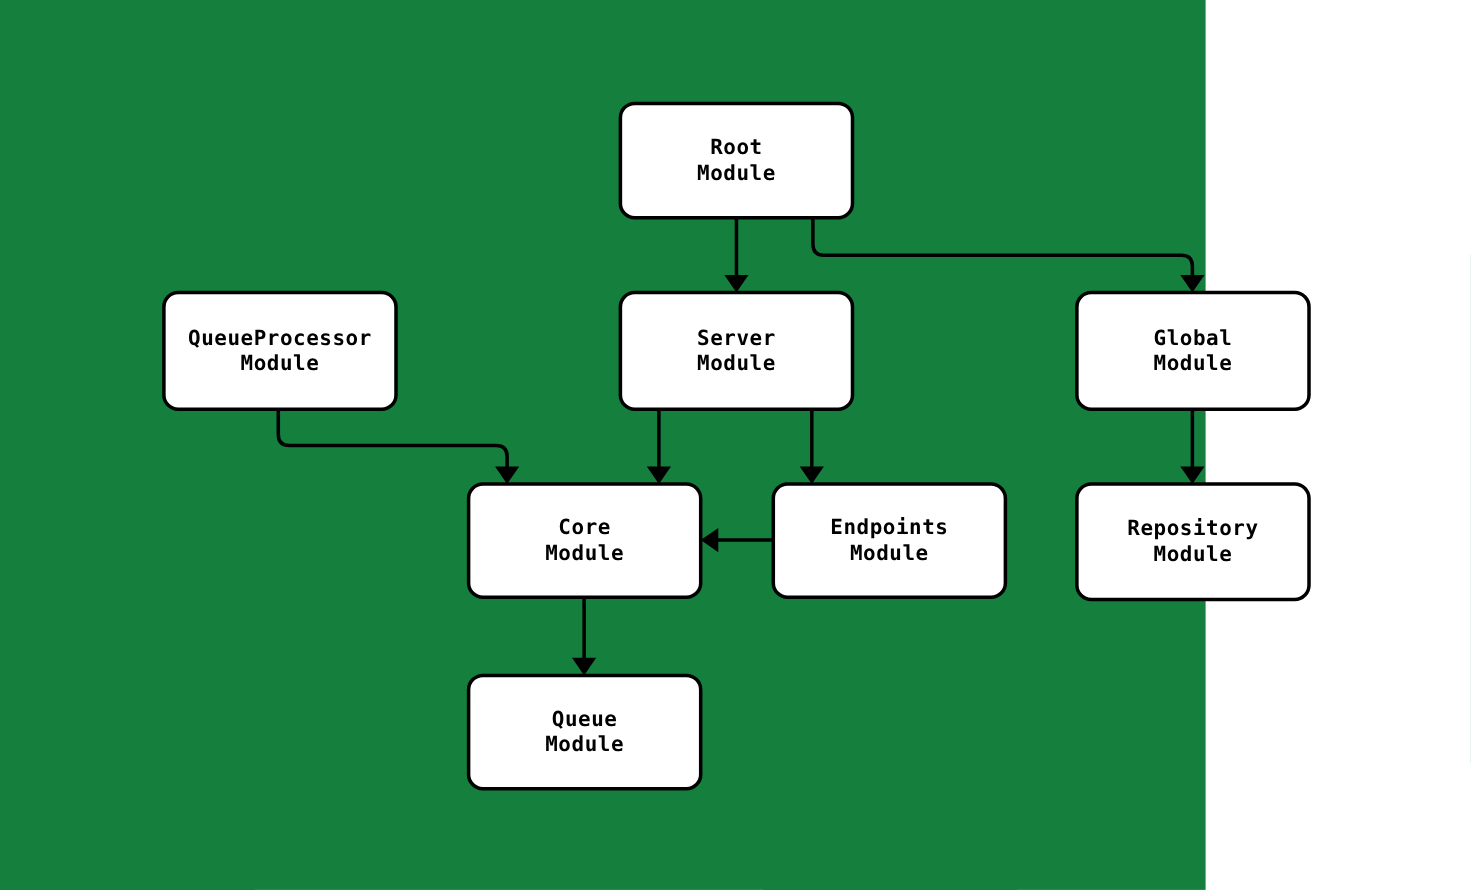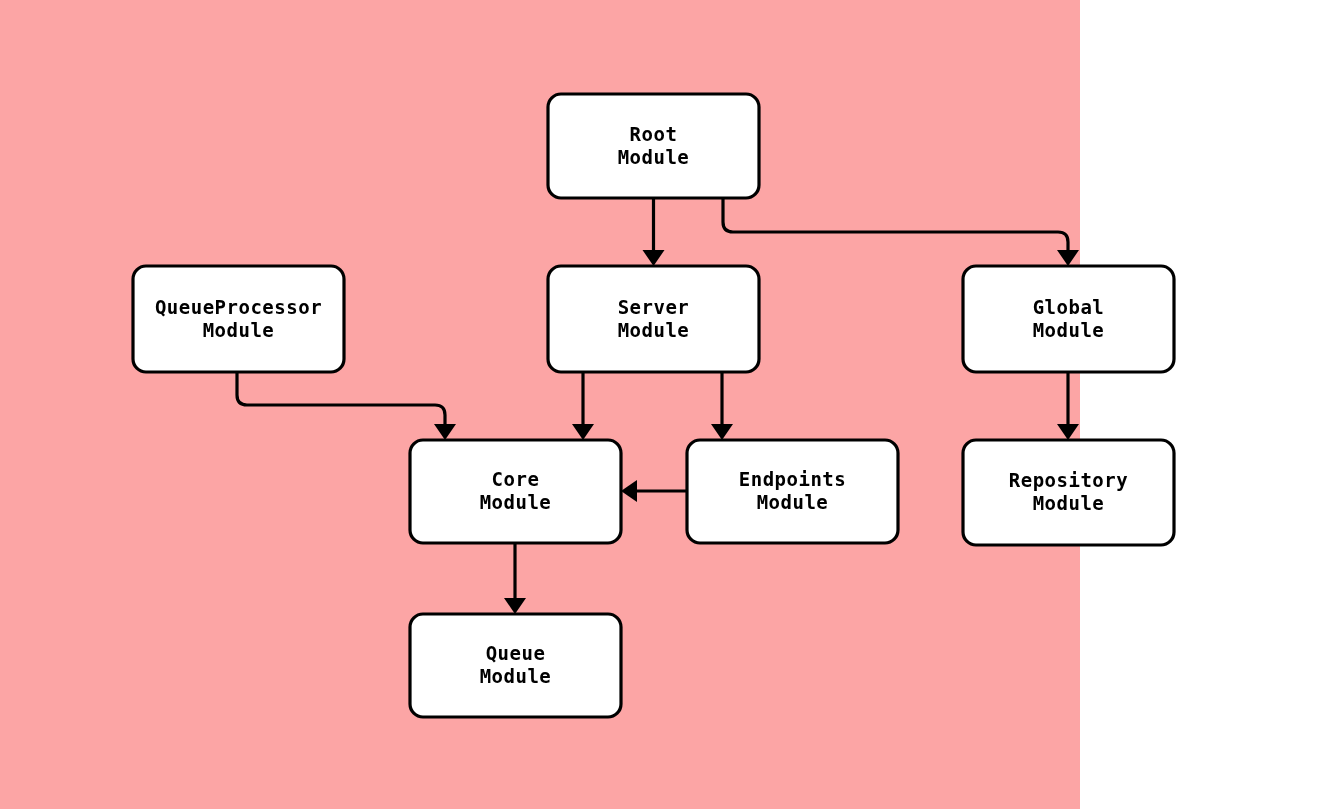--- a/index.html
+++ b/index.html
@@ -18,7 +18,8 @@
     position: relative;
     width: 1080px;
     height: 809px;
-    background: #fca5a5;
+    background: #15803d;
+    padding-left: 16px;
   }
   svg#diagram-svg {
     display: block;

